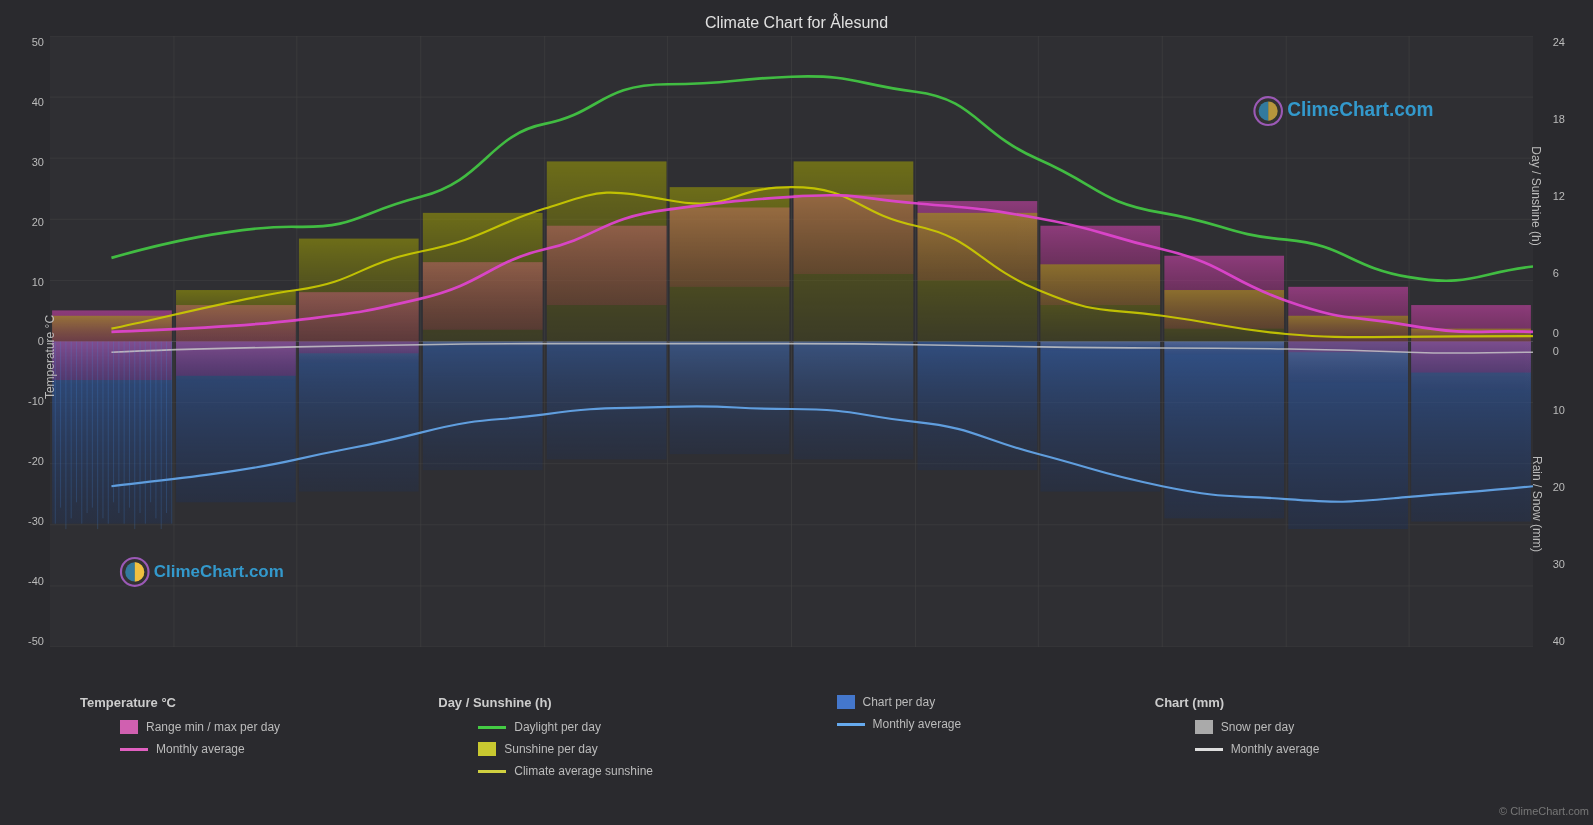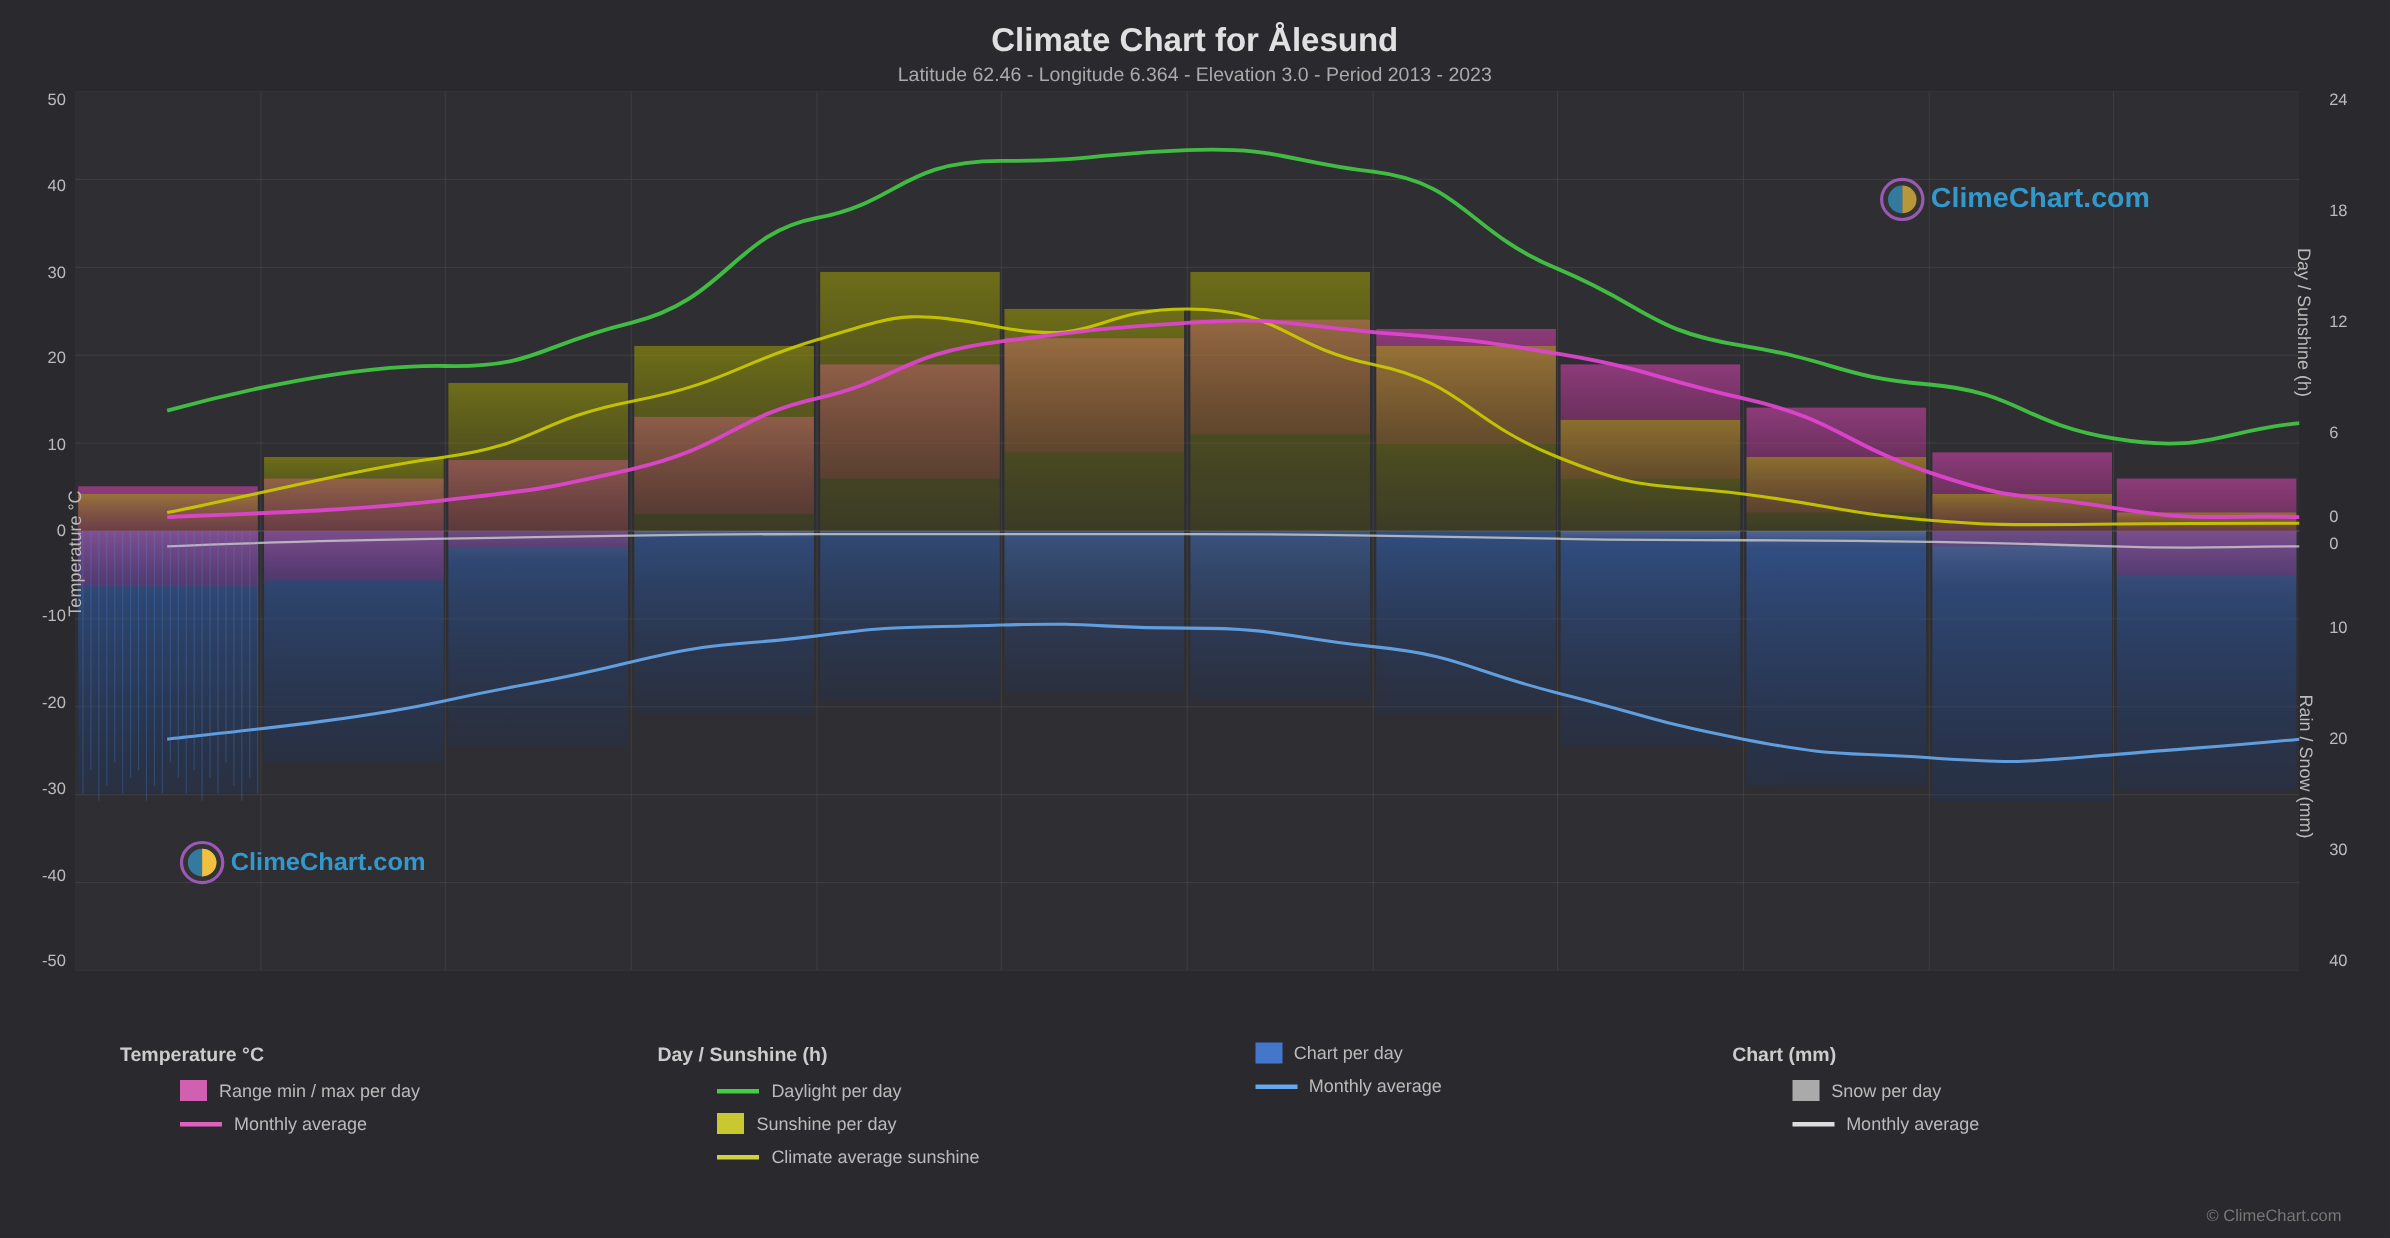--- a/index.html
+++ b/index.html
@@ -24,9 +24,9 @@
       padding-bottom: 4px;
     }
     .chart-title {
-      font-size: 22px;
+      font-size: 16px;
       color: #e0e0e0;
-      font-weight: bold;
+      font-weight: normal;
     }
     .chart-subtitle {
       font-size: 13px;

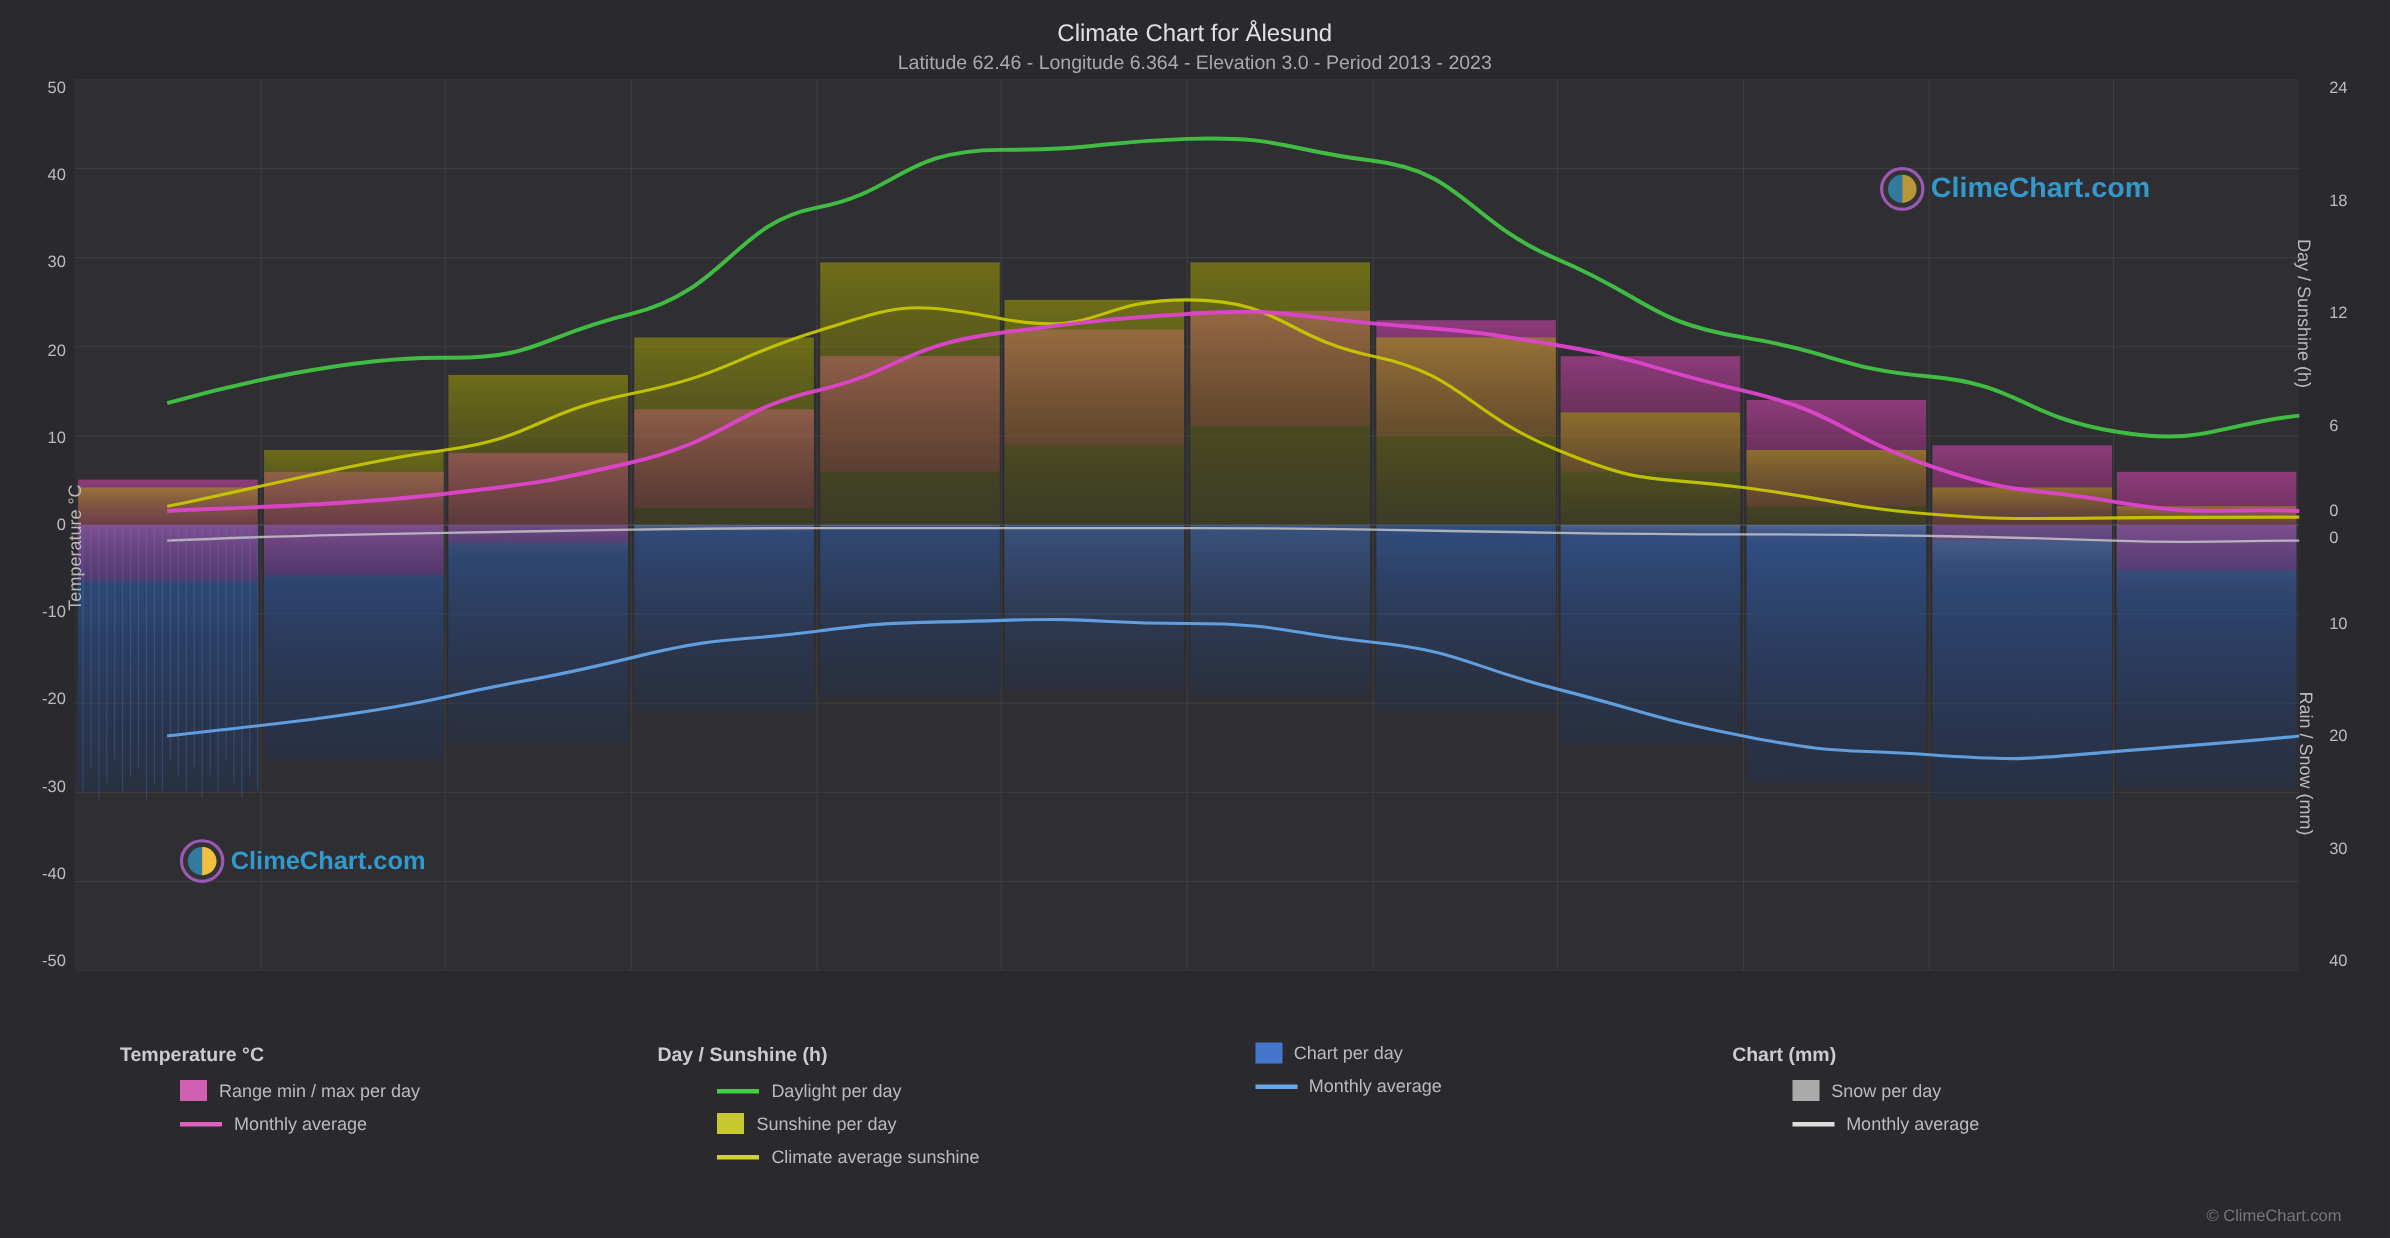--- a/index.html
+++ b/index.html
@@ -78,7 +78,6 @@
 
   <div class="chart-header">
     <div class="chart-title">Climate Chart for Ålesund</div>
-    <div class="chart-subtitle">Latitude 62.46 - Longitude 6.364 - Elevation 3.0 - Period 2013 - 2023</div>
   </div>
 
   <div style="position:relative; flex:1; margin: 0 0 0 0;">

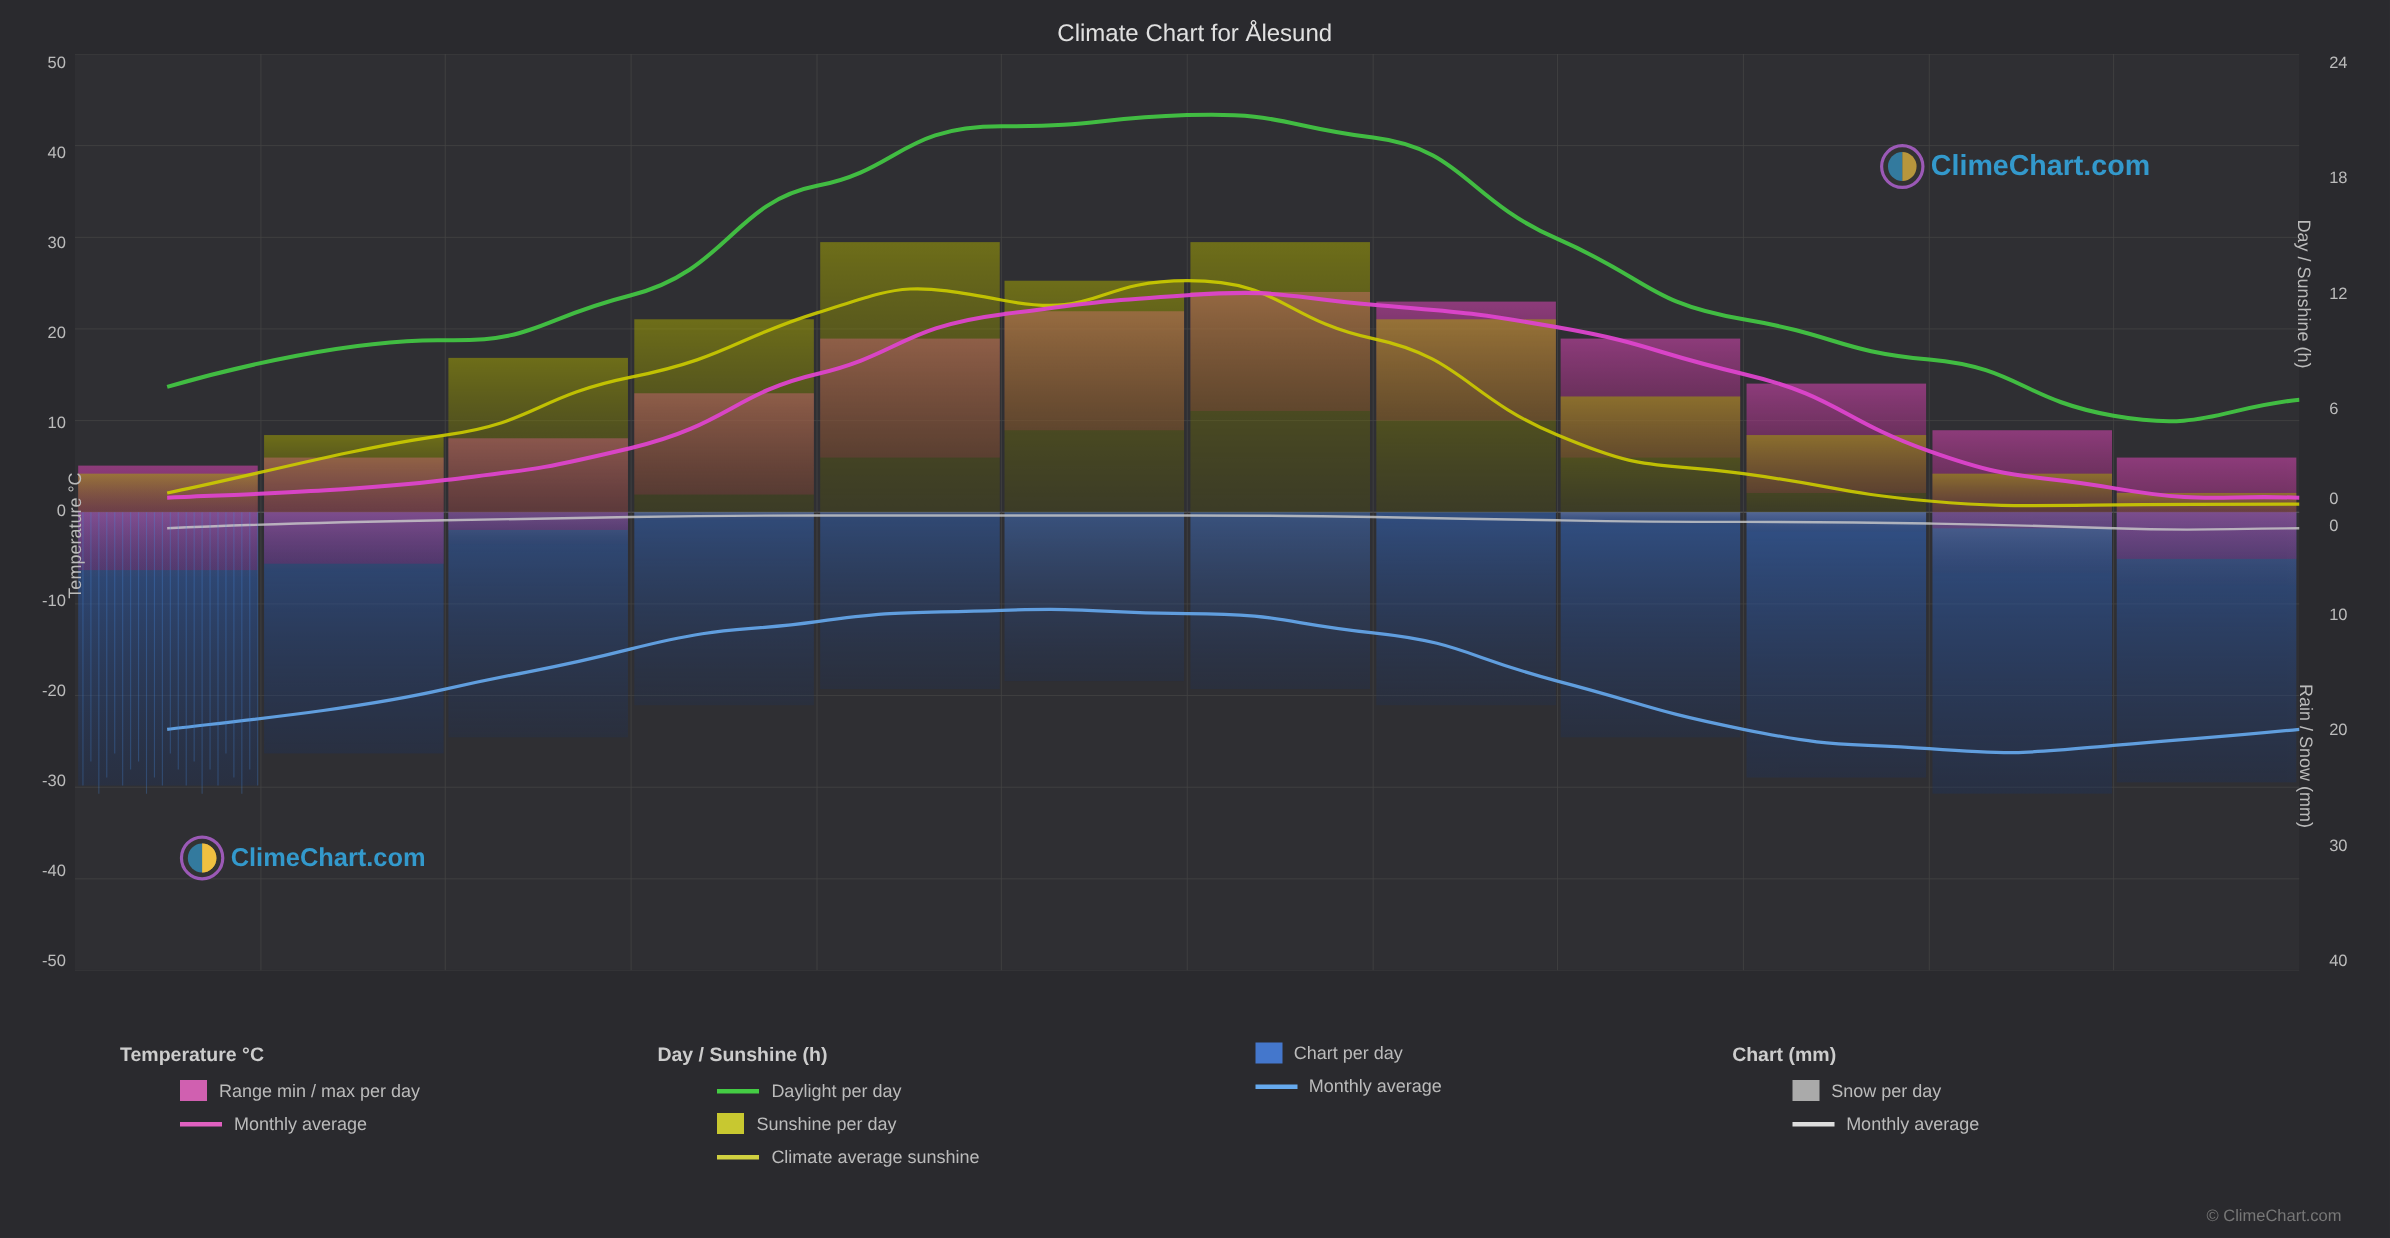--- a/index.html
+++ b/index.html
@@ -477,7 +477,7 @@
         <span>Monthly average</span>
       </div>
 
-      <div style="position:absolute; bottom:8px; right:32px; font-size:11px; color:#777;">© ClimeChart.com</div>
+      <div style="position:absolute; bottom:8px; right:4px; font-size:11px; color:#777;">© ClimeChart.com</div>
     </div>
   </div>
 </div>

